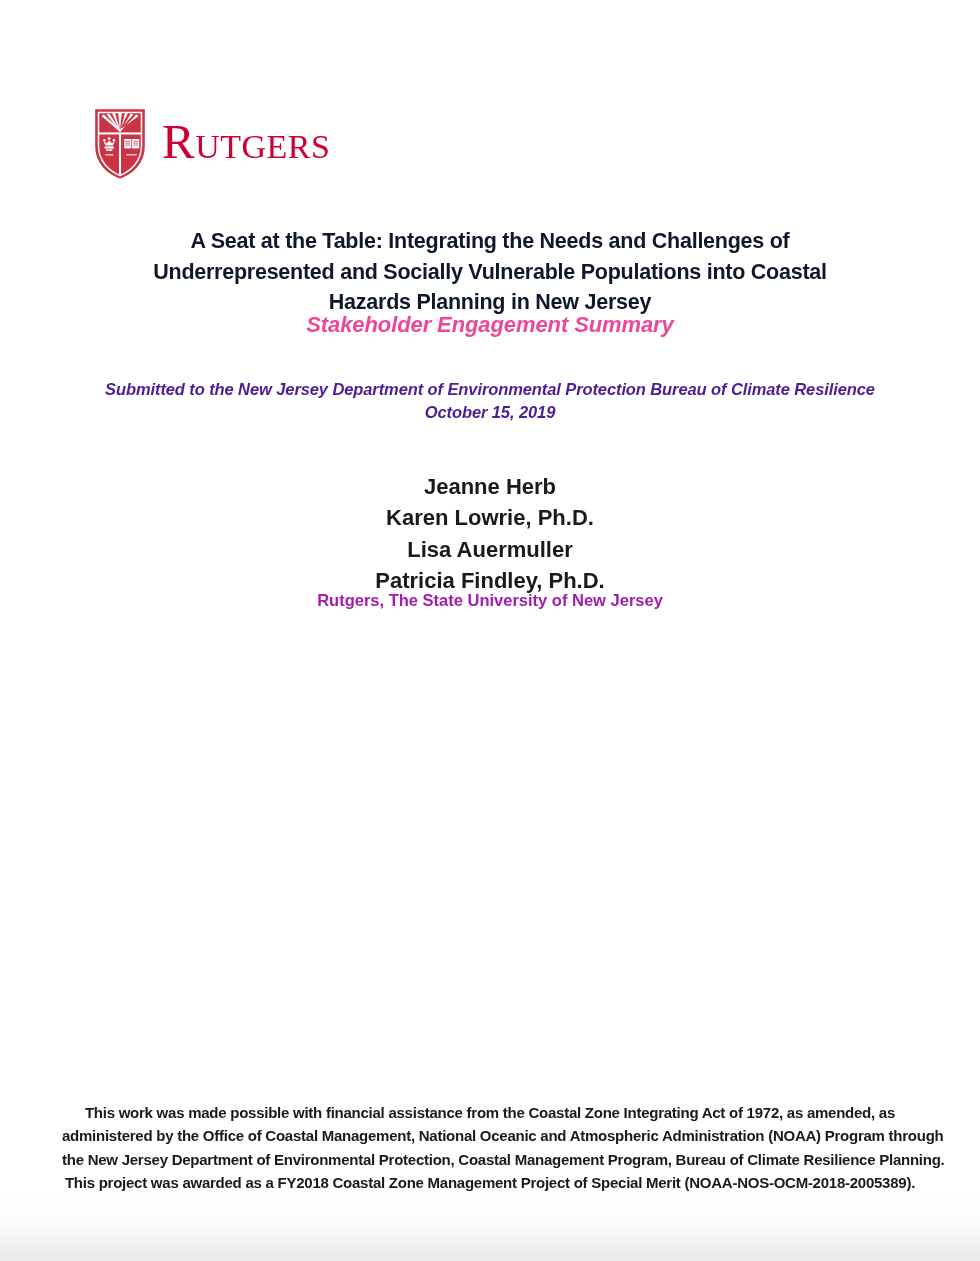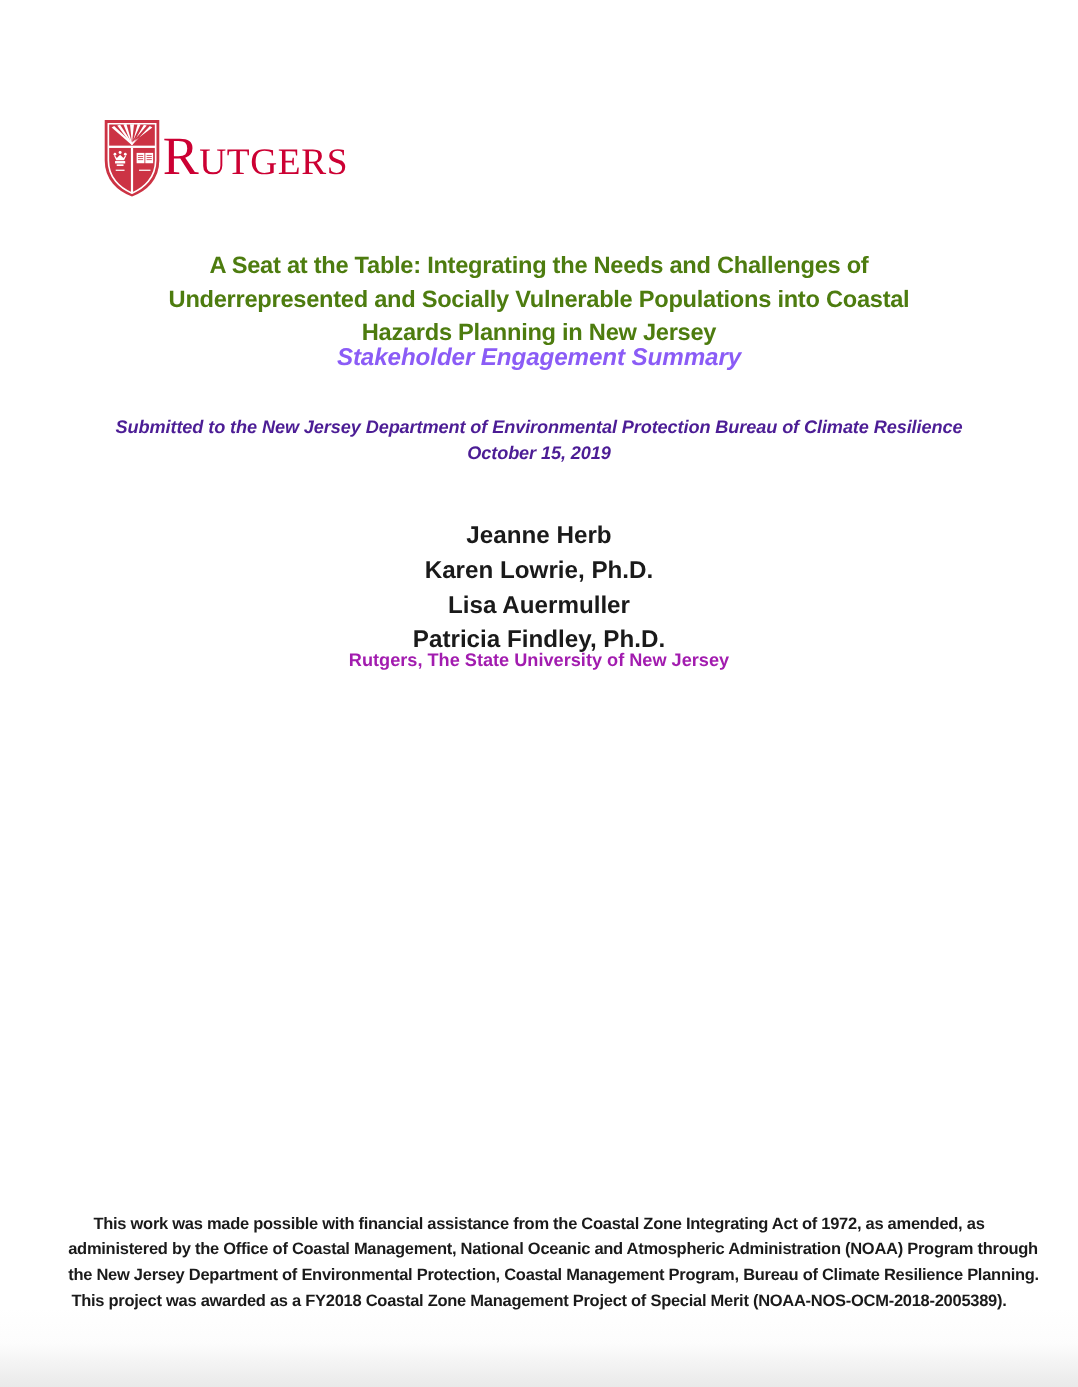--- a/index.html
+++ b/index.html
@@ -38,6 +38,7 @@
     top: 106px;
     display: flex;
     align-items: center;
+    gap: 14px;
   }
   .logo-shield {
     width: 56px;

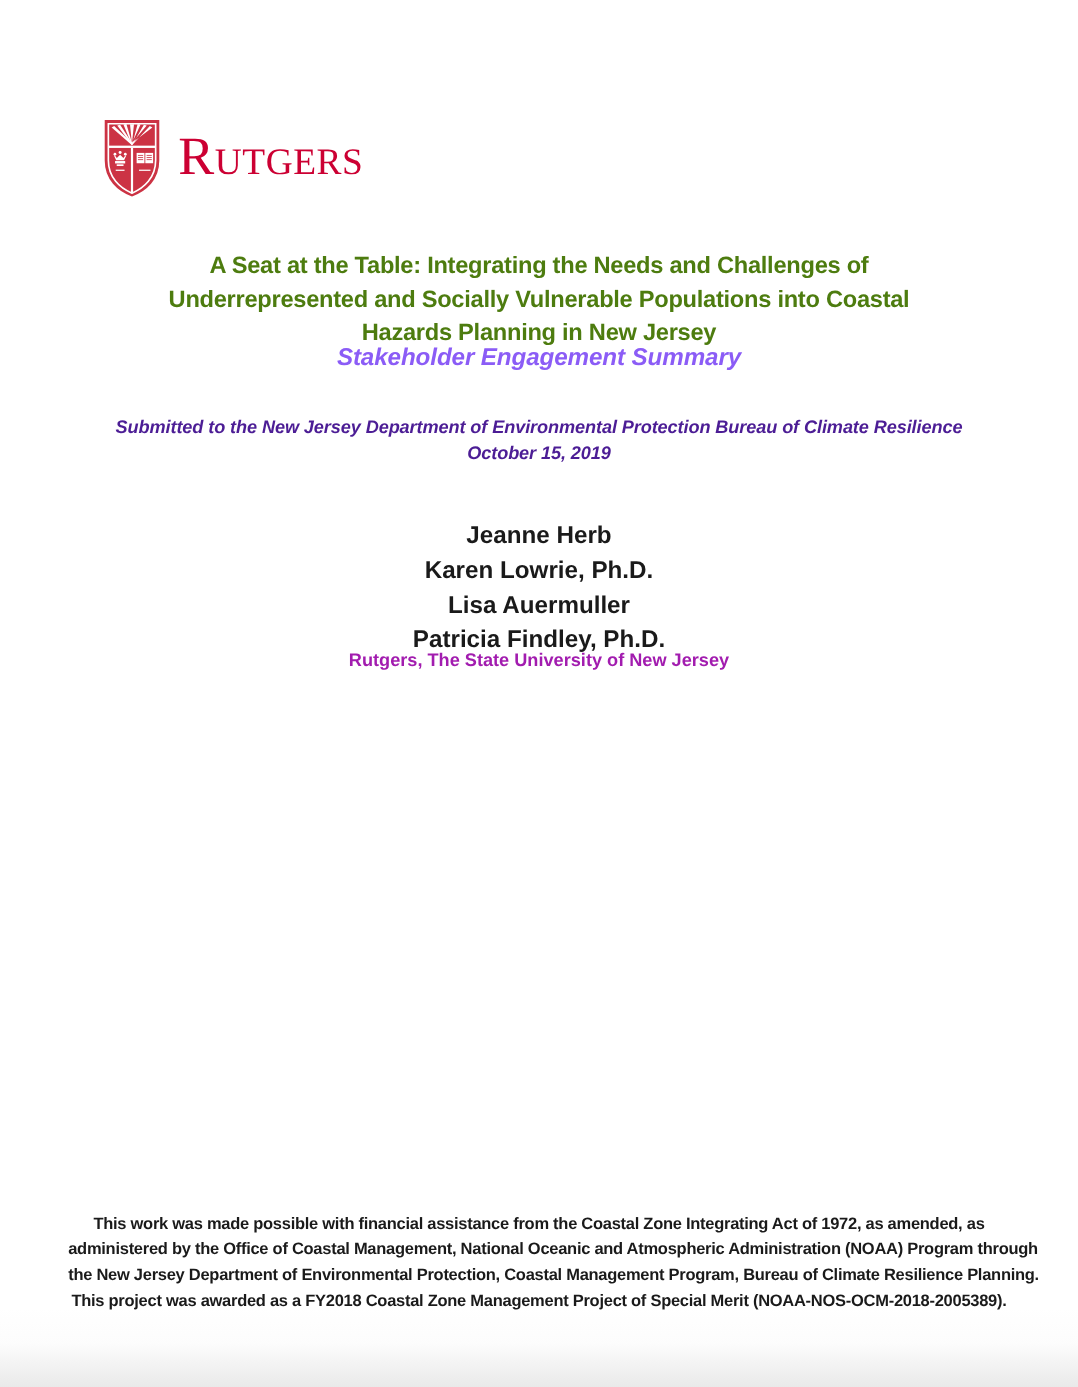--- a/index.html
+++ b/index.html
@@ -65,7 +65,7 @@
     font-size: 21.5px;
     font-weight: 700;
     line-height: 1.42;
-    color: #4d7c0f;
+    color: #0f172a;
     letter-spacing: -0.25px;
   }
   .doc-subtitle {

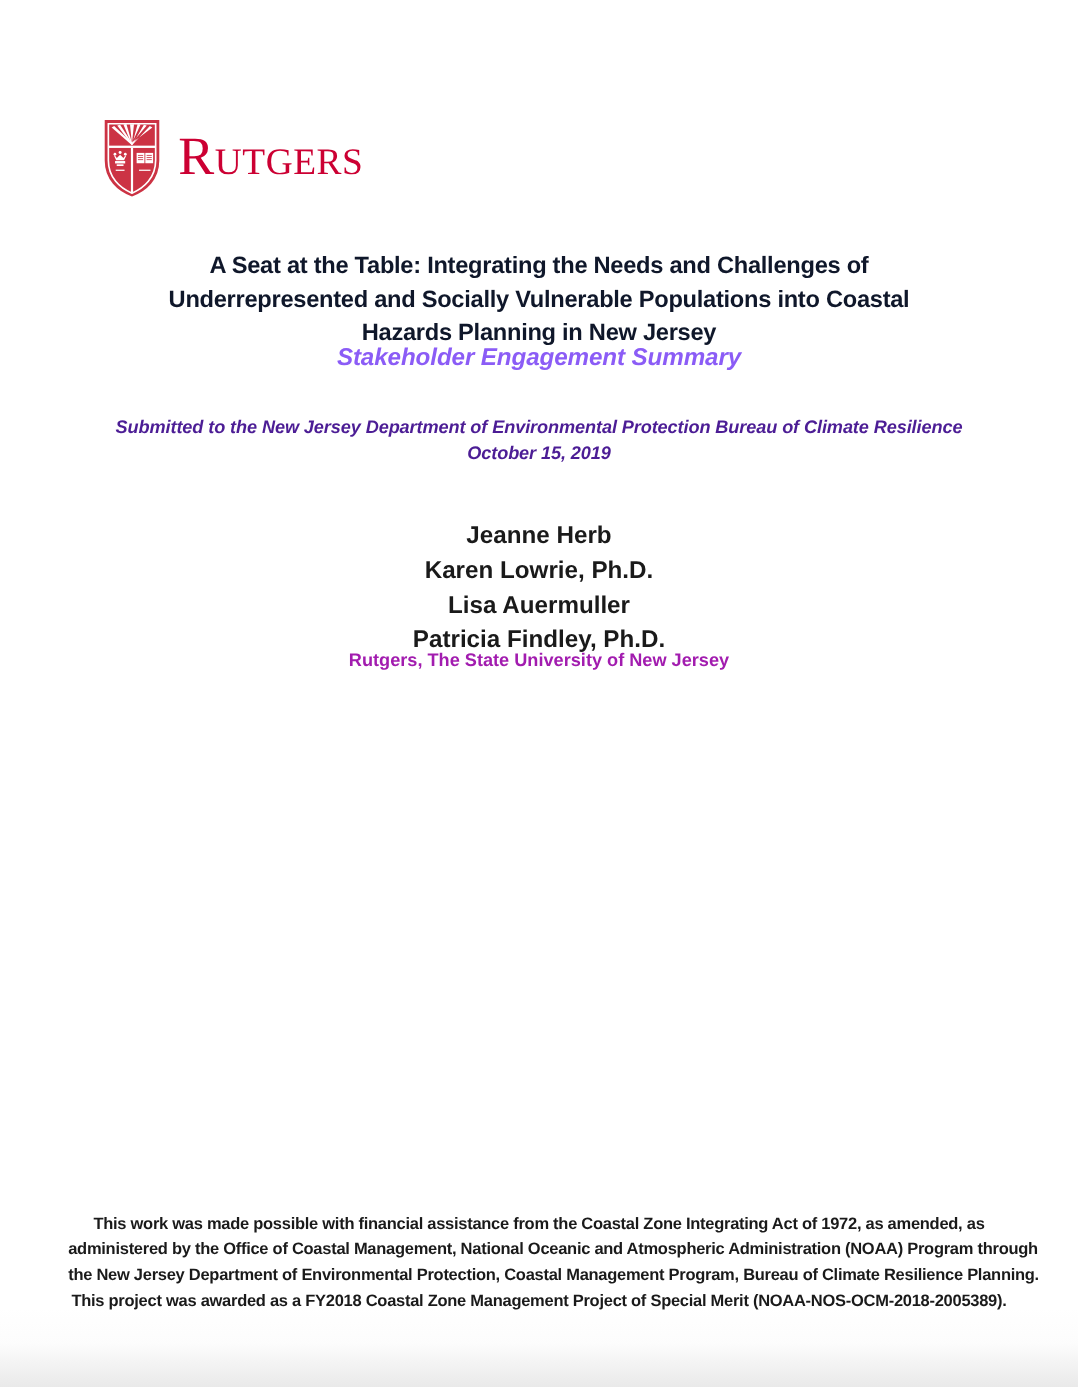--- a/index.html
+++ b/index.html
@@ -193,7 +193,7 @@
 
   <div class="doc-title">A Seat at the Table: Integrating the Needs and Challenges of Underrepresented and Socially Vulnerable Populations into Coastal Hazards Planning in New Jersey</div>
 
-  <div class="doc-subtitle" style="color:#8b5cf6">Stakeholder Engagement Summary</div>
+  <div class="doc-subtitle" style="color:#ec4899">Stakeholder Engagement Summary</div>
 
   <div class="submitted-block">
     <div>Submitted to the New Jersey Department of Environmental Protection Bureau of Climate Resilience</div>

